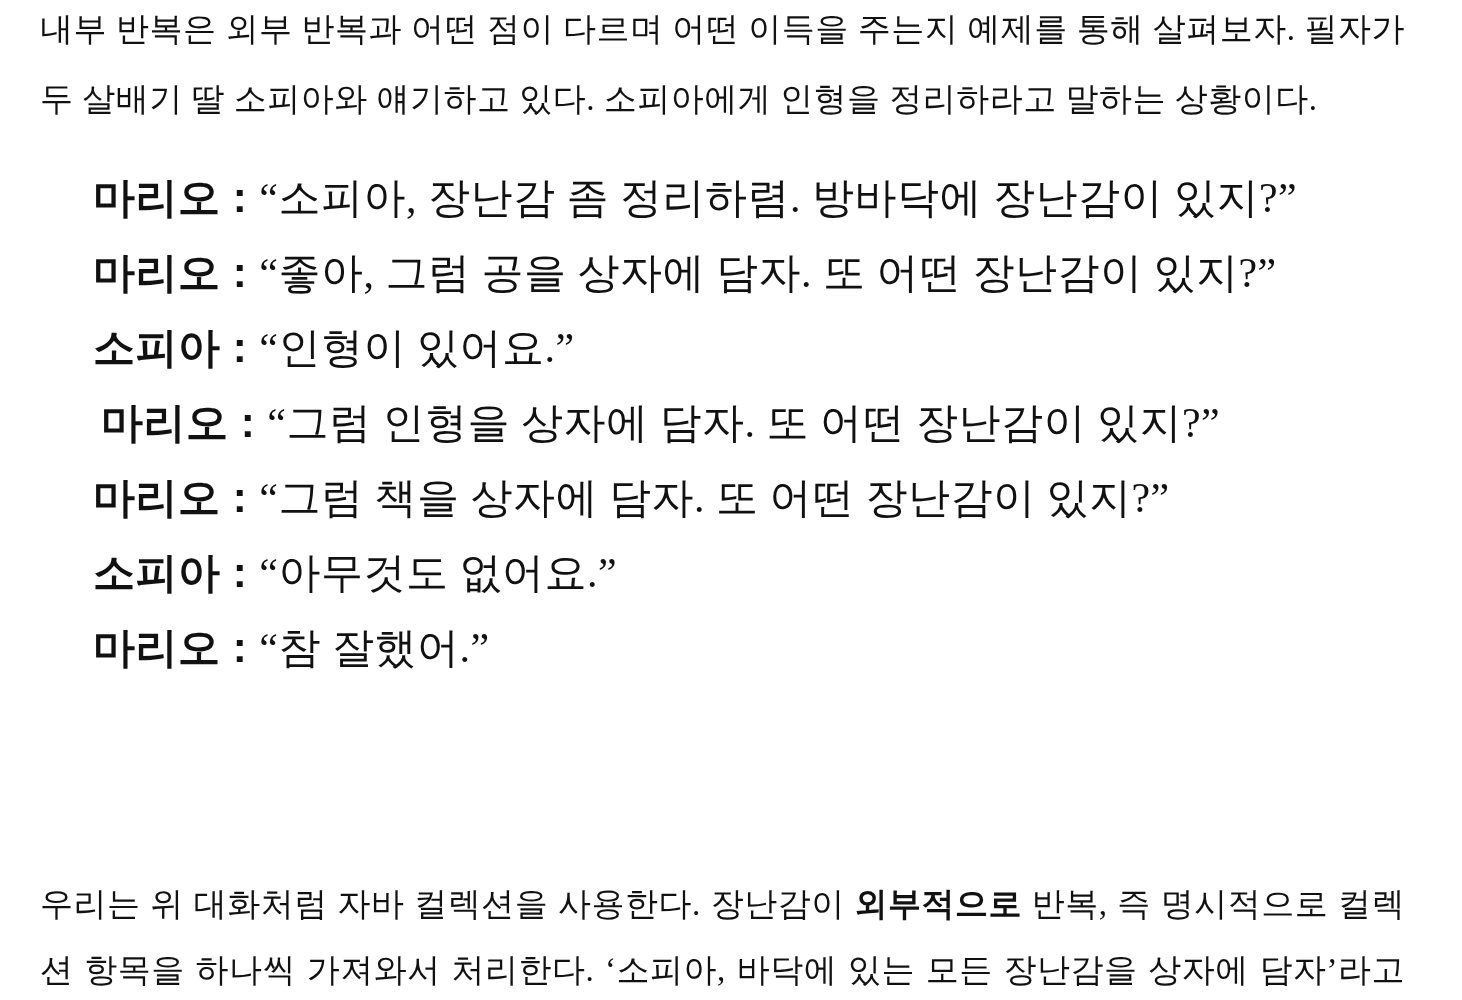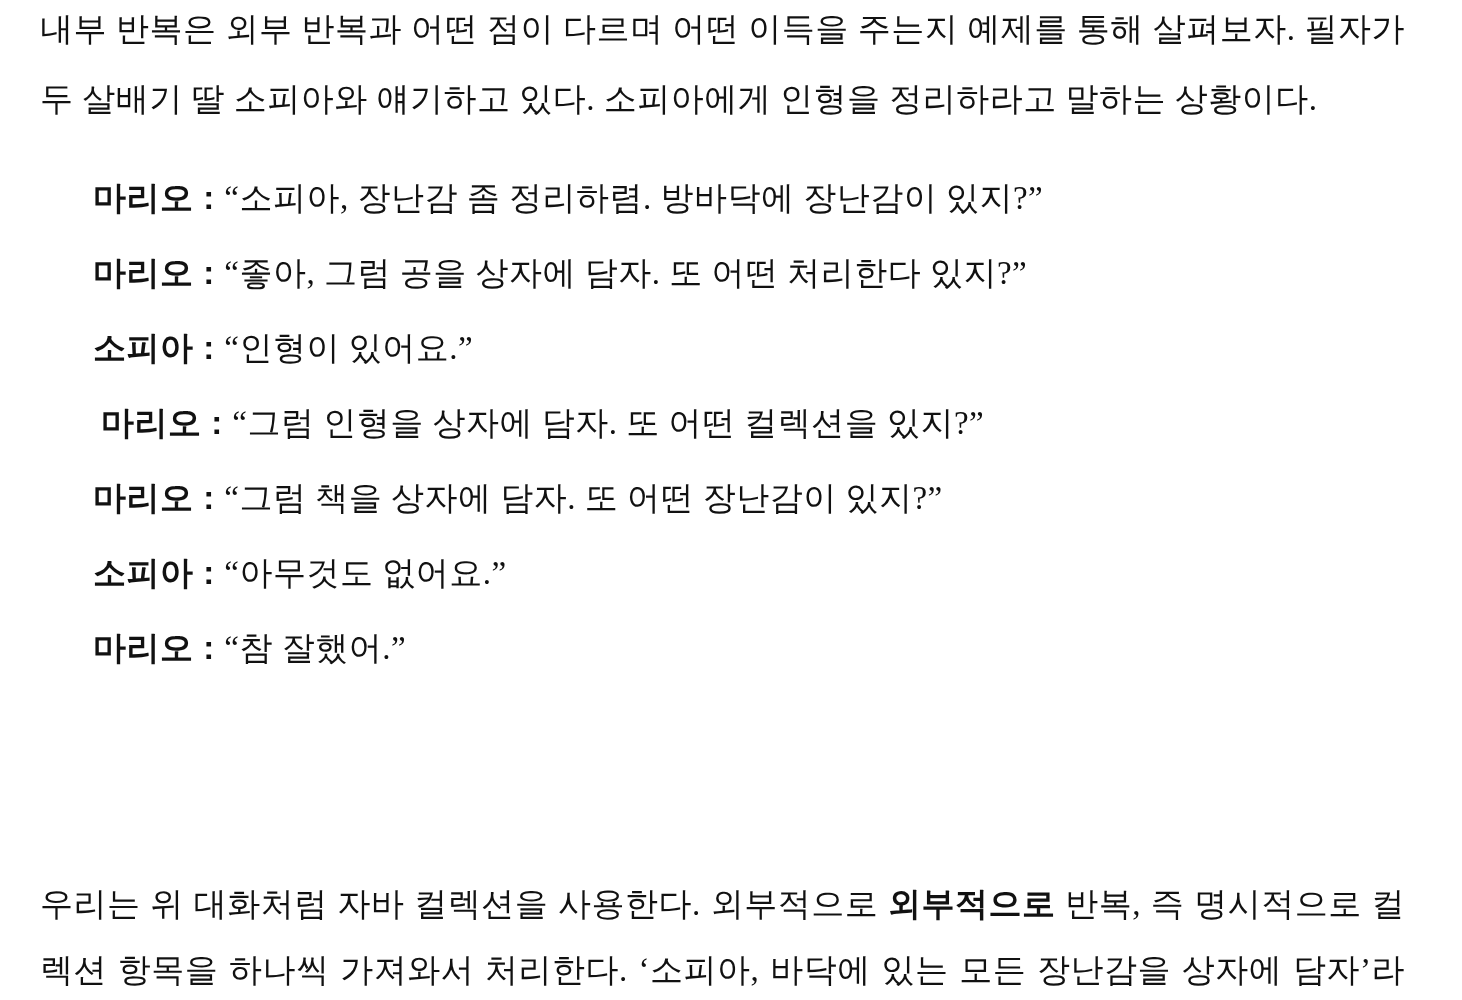--- a/index.html
+++ b/index.html
@@ -47,7 +47,7 @@
   .dline {
     position: absolute;
     left: 93px;
-    font-size: 33px;
+    font-size: 42px;
     line-height: 40px;
     white-space: nowrap;
     letter-spacing: 0.5px;

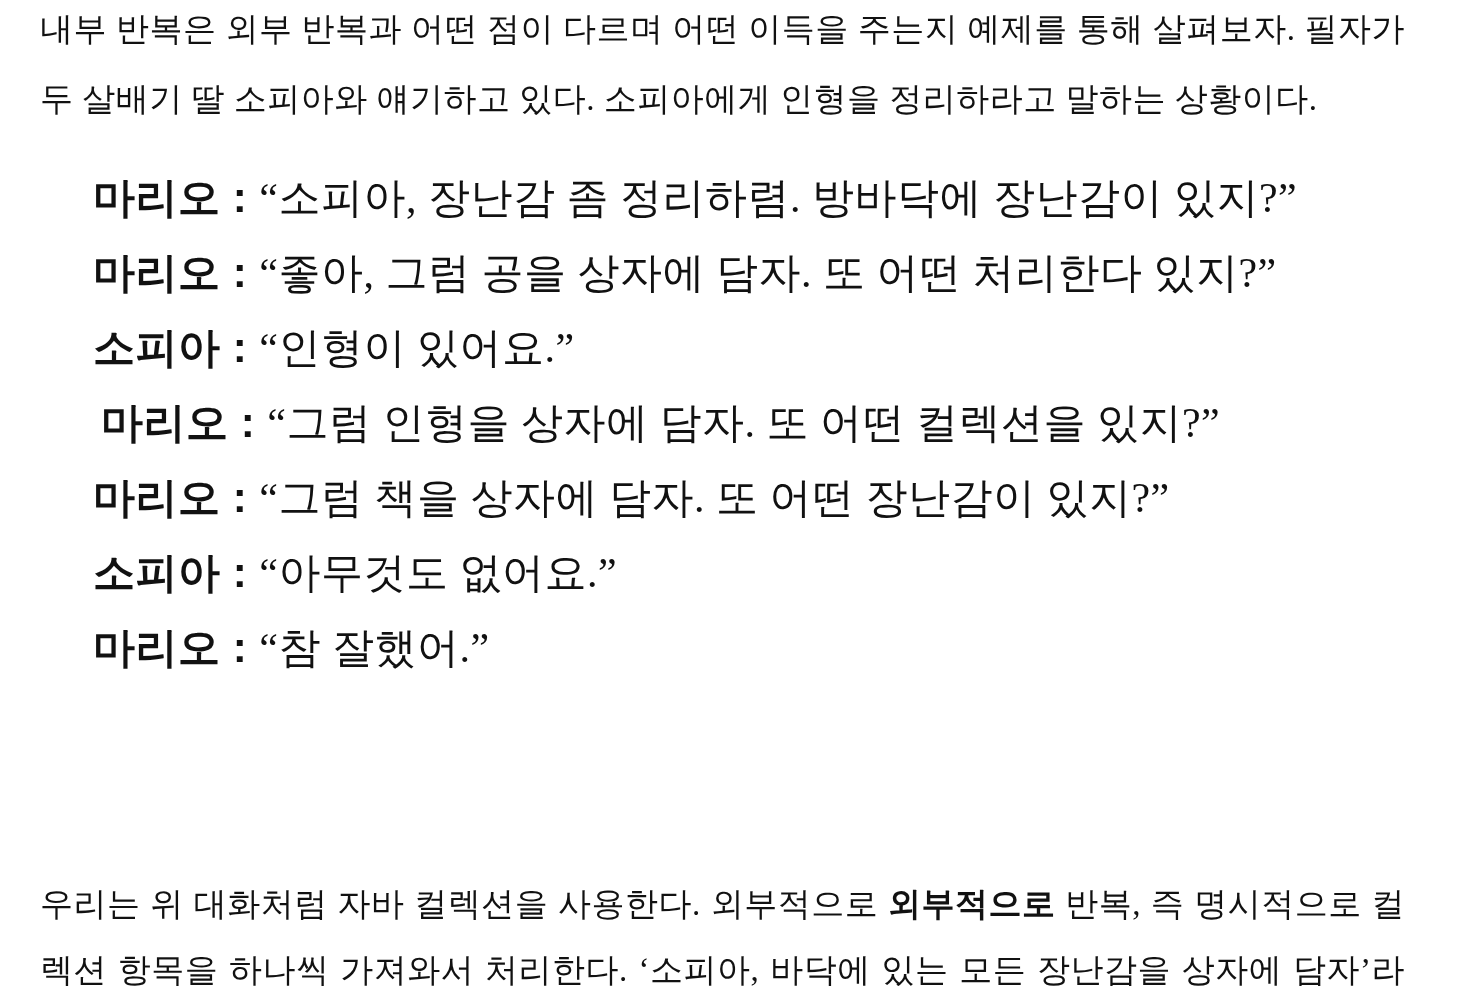--- a/index.html
+++ b/index.html
@@ -79,7 +79,7 @@
 
   <div class="dialogue">
     <div class="dline"><span class="speaker">마리오</span><span class="sep"> : </span><span class="utterance">“소피아, 장난감 좀 정리하렴. 방바닥에 장난감이 있지?”</span></div>
-    <div class="dline"><span class="speaker">마리오</span><span class="sep"> : </span><span class="utterance">“좋아, 그럼 공을 상자에 담자. 또 어떤 처리한다 있지?”</span></div>
+    <div class="dline"><span class="speaker">마리오</span><span class="sep"> : </span><span class="utterance">“좋아, 그럼 공을 상자에 담자. 또 어떤 장난감이 있지?”</span></div>
     <div class="dline"><span class="speaker">소피아</span><span class="sep"> : </span><span class="utterance">“인형이 있어요.”</span></div>
     <div class="dline"><span class="speaker">마리오</span><span class="sep"> : </span><span class="utterance">“그럼 인형을 상자에 담자. 또 어떤 컬렉션을 있지?”</span></div>
     <div class="dline"><span class="speaker">마리오</span><span class="sep"> : </span><span class="utterance">“그럼 책을 상자에 담자. 또 어떤 장난감이 있지?”</span></div>

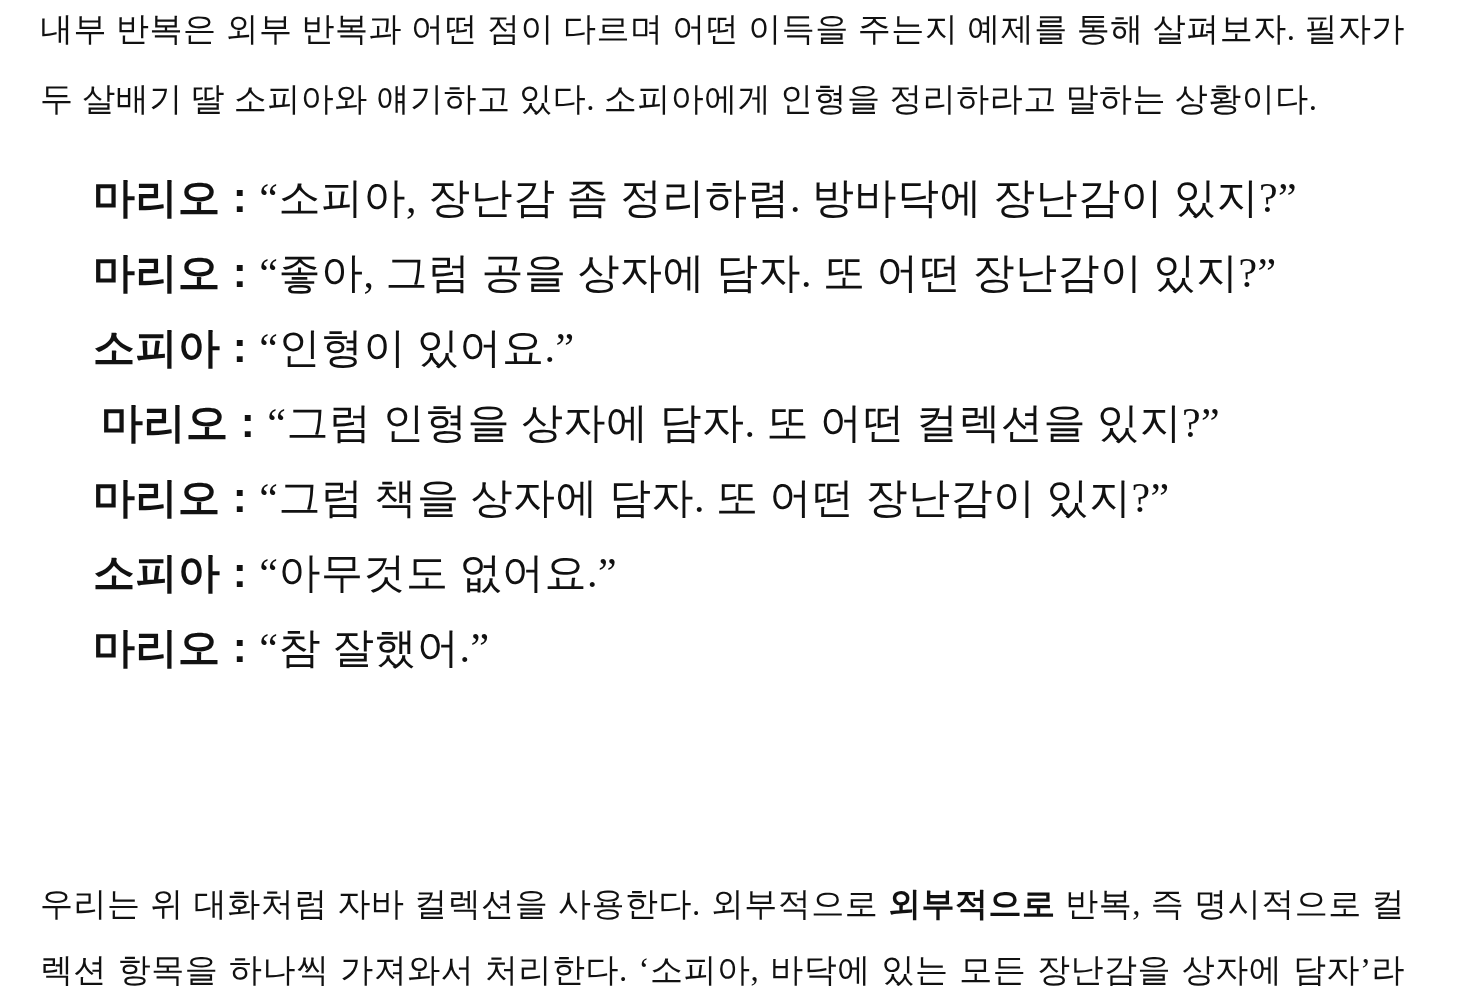--- a/index.html
+++ b/index.html
@@ -81,7 +81,7 @@
     <div class="dline"><span class="speaker">마리오</span><span class="sep"> : </span><span class="utterance">“소피아, 장난감 좀 정리하렴. 방바닥에 장난감이 있지?”</span></div>
     <div class="dline"><span class="speaker">마리오</span><span class="sep"> : </span><span class="utterance">“좋아, 그럼 공을 상자에 담자. 또 어떤 장난감이 있지?”</span></div>
     <div class="dline"><span class="speaker">소피아</span><span class="sep"> : </span><span class="utterance">“인형이 있어요.”</span></div>
-    <div class="dline"><span class="speaker">마리오</span><span class="sep"> : </span><span class="utterance">“그럼 인형을 상자에 담자. 또 어떤 컬렉션을 있지?”</span></div>
+    <div class="dline"><span class="speaker">마리오</span><span class="sep"> : </span><span class="utterance">“그럼 인형을 상자에 담자. 또 어떤 장난감이 있지?”</span></div>
     <div class="dline"><span class="speaker">마리오</span><span class="sep"> : </span><span class="utterance">“그럼 책을 상자에 담자. 또 어떤 장난감이 있지?”</span></div>
     <div class="dline"><span class="speaker">소피아</span><span class="sep"> : </span><span class="utterance">“아무것도 없어요.”</span></div>
     <div class="dline"><span class="speaker">마리오</span><span class="sep"> : </span><span class="utterance">“참 잘했어.”</span></div>

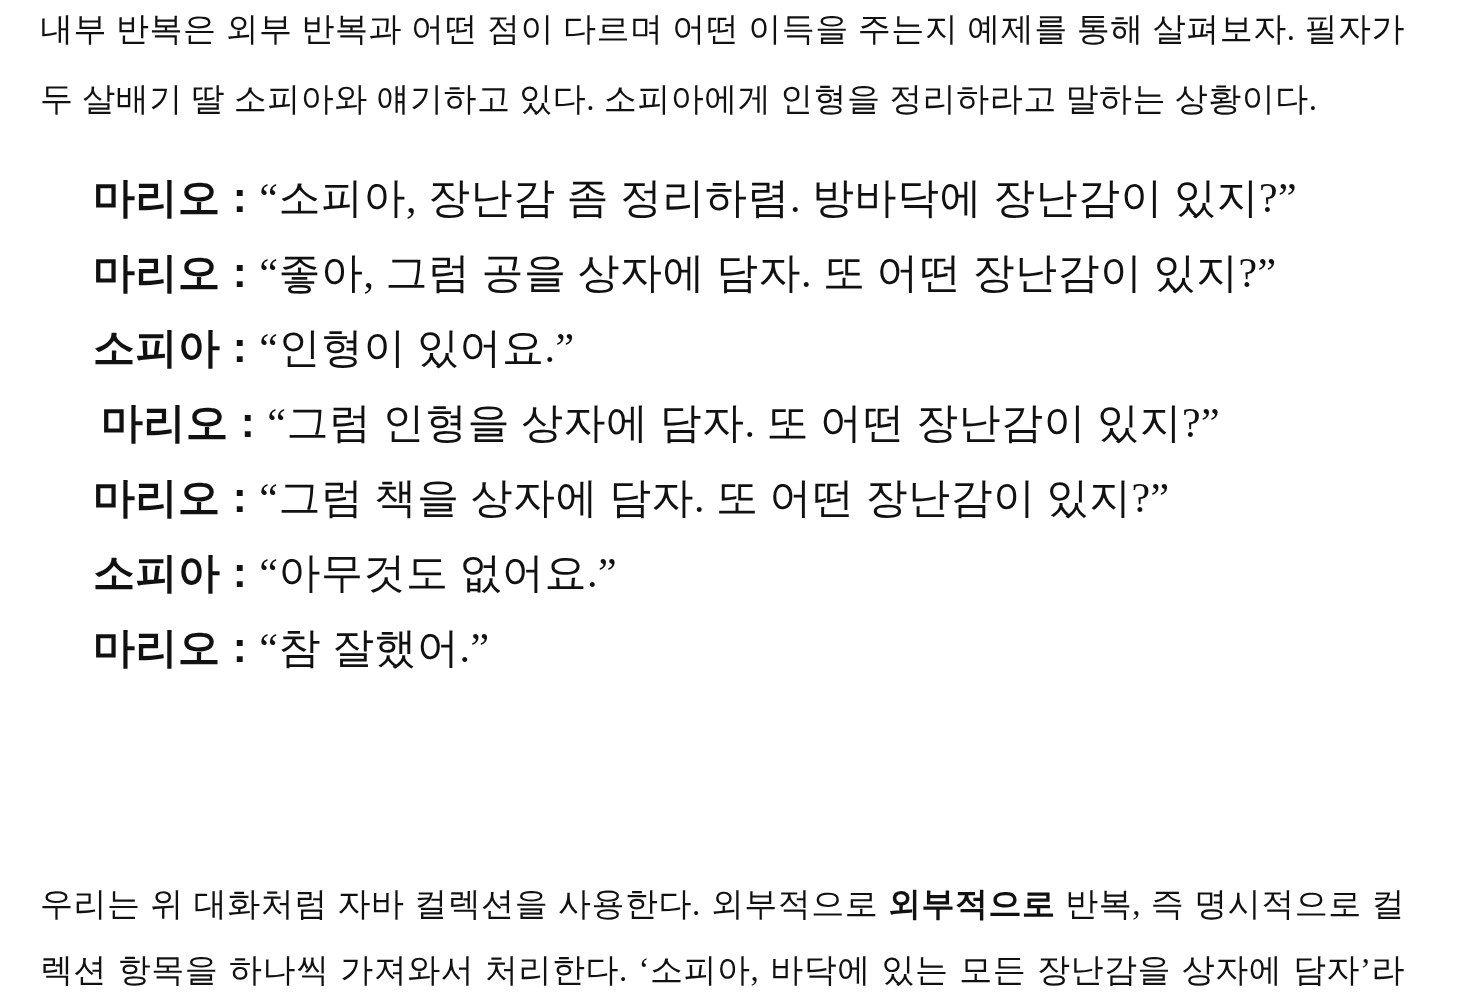--- a/index.html
+++ b/index.html
@@ -87,7 +87,7 @@
     <div class="dline"><span class="speaker">마리오</span><span class="sep"> : </span><span class="utterance">“참 잘했어.”</span></div>
   </div>
 
-  <p class="para closing"><span>우리는 위 대화처럼 자바 컬렉션을 사용한다. 외부적으로 </span><strong class="bold-term">외부적으로</strong><span> 반복, 즉 명시적으로 컬렉션 항목을 하나씩 가져와서 처리한다. ‘소피아, 바닥에 있는 모든 장난감을 상자에 담자’라고 말</span></p>
+  <p class="para closing"><span>우리는 위 대화처럼 자바 컬렉션을 사용한다. 장난감이 </span><strong class="bold-term">외부적으로</strong><span> 반복, 즉 명시적으로 컬렉션 항목을 하나씩 가져와서 처리한다. ‘소피아, 바닥에 있는 모든 장난감을 상자에 담자’라고 말</span></p>
 
 </div>
 

